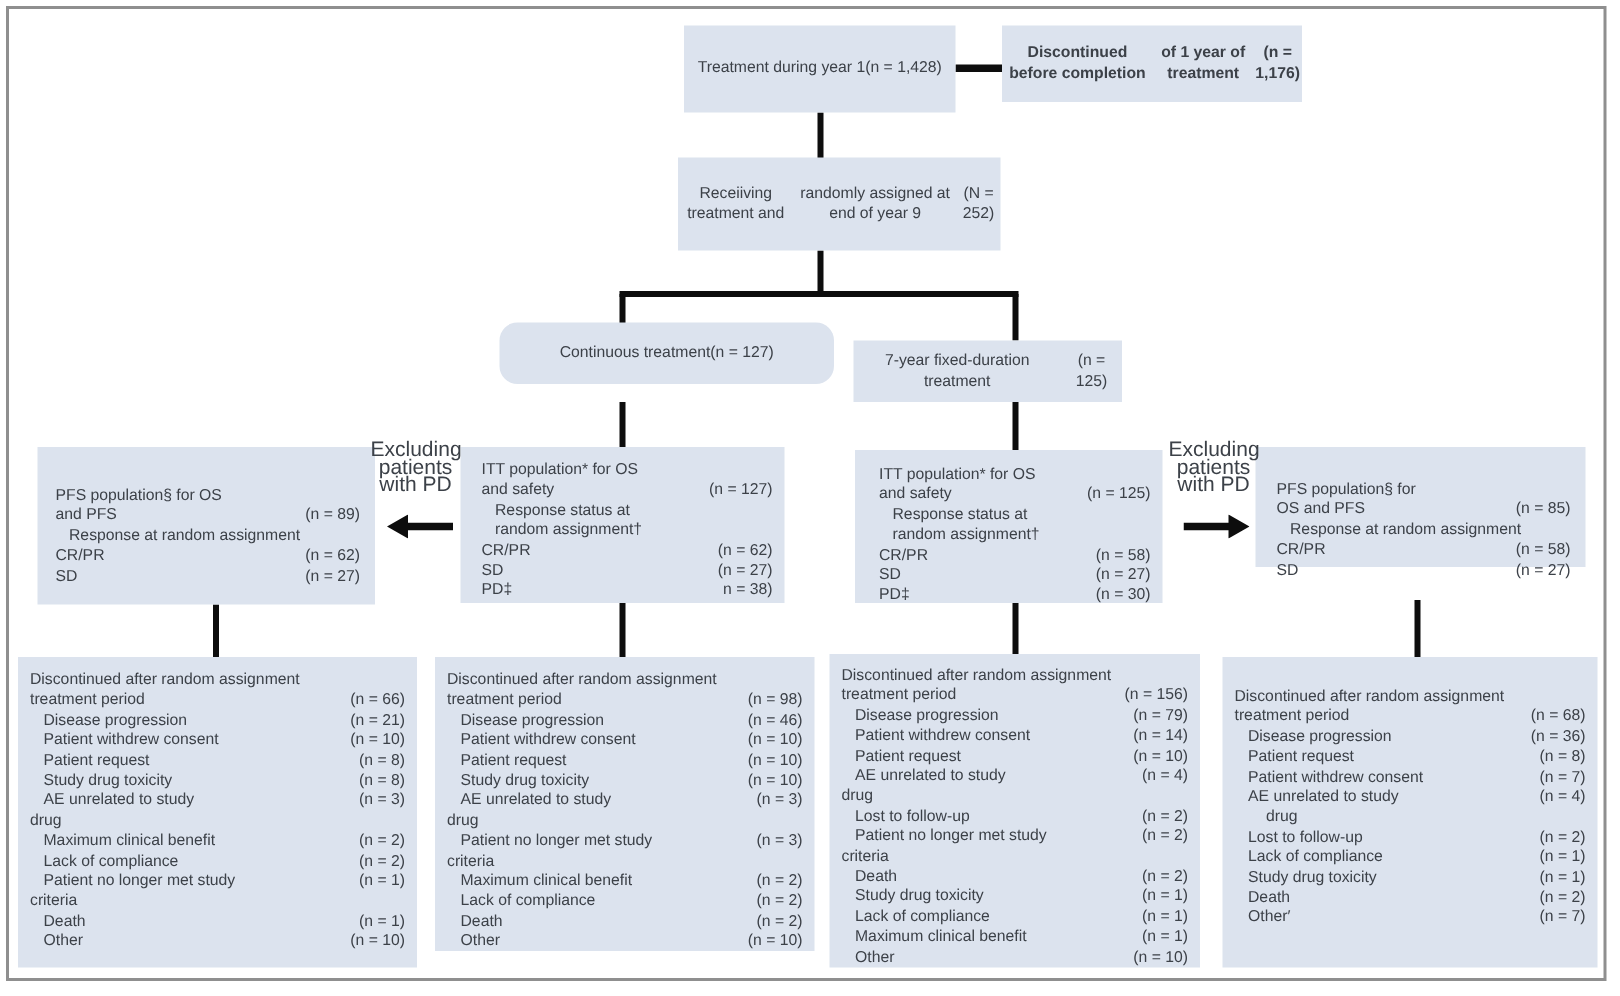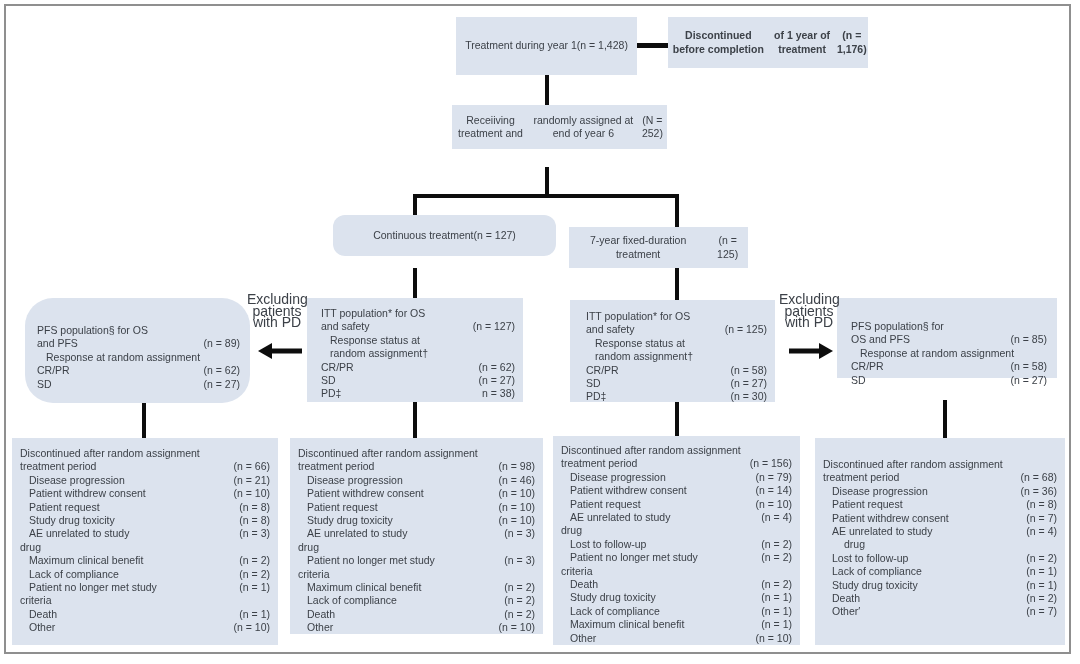--- a/index.html
+++ b/index.html
@@ -51,7 +51,7 @@
       <div class="cline">(n = 1,176)</div>
     </div>
 
-  <div class="node centered" style="left:452px;top:105px;width:215px;height:44px;">
+  <div class="node centered" style="left:452px;top:105px;width:215px;height:62px;">
 
   <div class="cline">Receiiving treatment and</div>
       <div class="cline">randomly assigned at end of year 6</div>

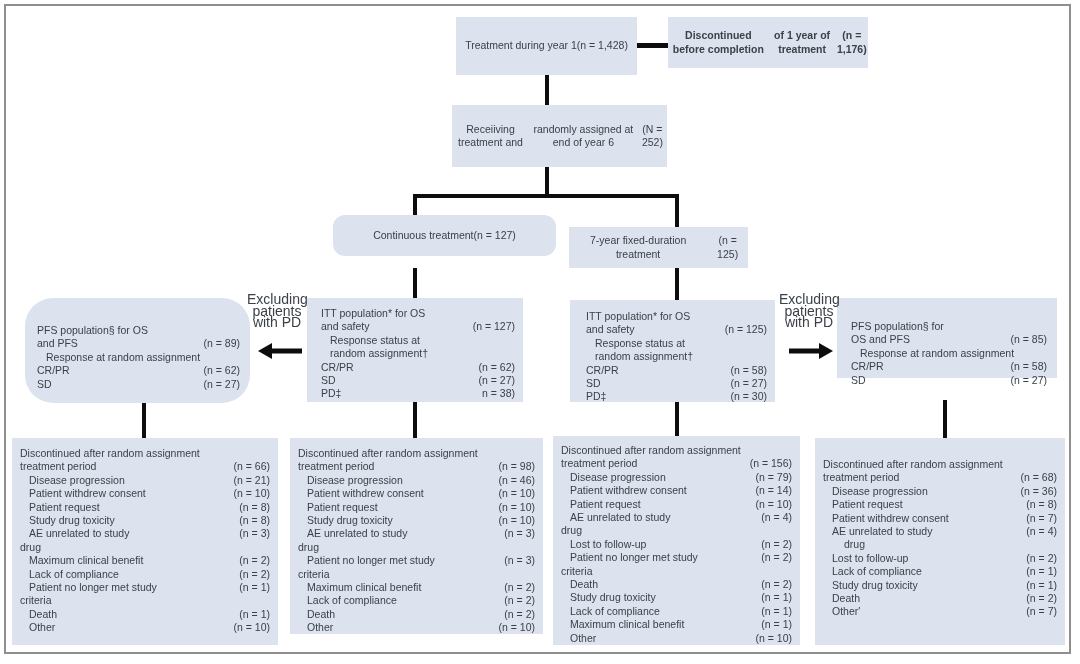--- a/index.html
+++ b/index.html
@@ -54,7 +54,7 @@
   <div class="node centered" style="left:452px;top:105px;width:215px;height:62px;">
 
   <div class="cline">Receiiving treatment and</div>
-      <div class="cline">randomly assigned at end of year 6</div>
+      <div class="cline">randomly assigned at end of year 9</div>
       <div class="cline">(N = 252)</div>
     </div>
 

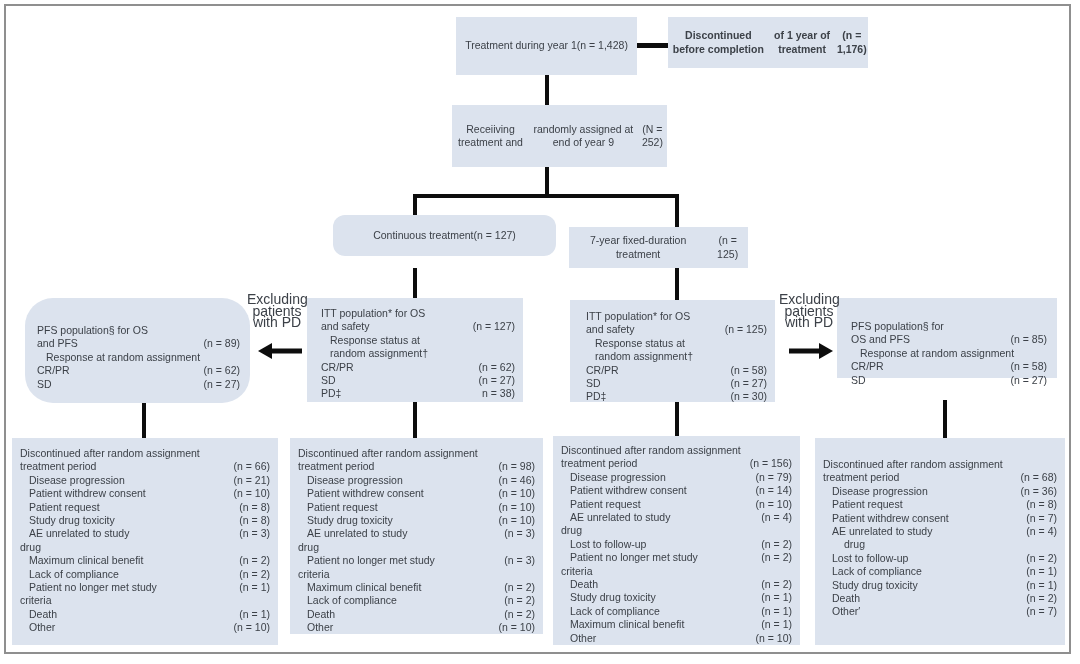--- a/index.html
+++ b/index.html
@@ -70,7 +70,7 @@
       <div class="cline">(n = 125)</div>
     </div>
 
-  <div class="node rows" style="left:25px;top:298px;width:225px;height:105px;padding:26px 10px 0 12px;border-radius:28px;">
+  <div class="node rows" style="left:25px;top:298px;width:225px;height:105px;padding:26px 10px 0 12px;">
 
       <div class="row">
         <span class="lbl">PFS population§ for OS</span>

